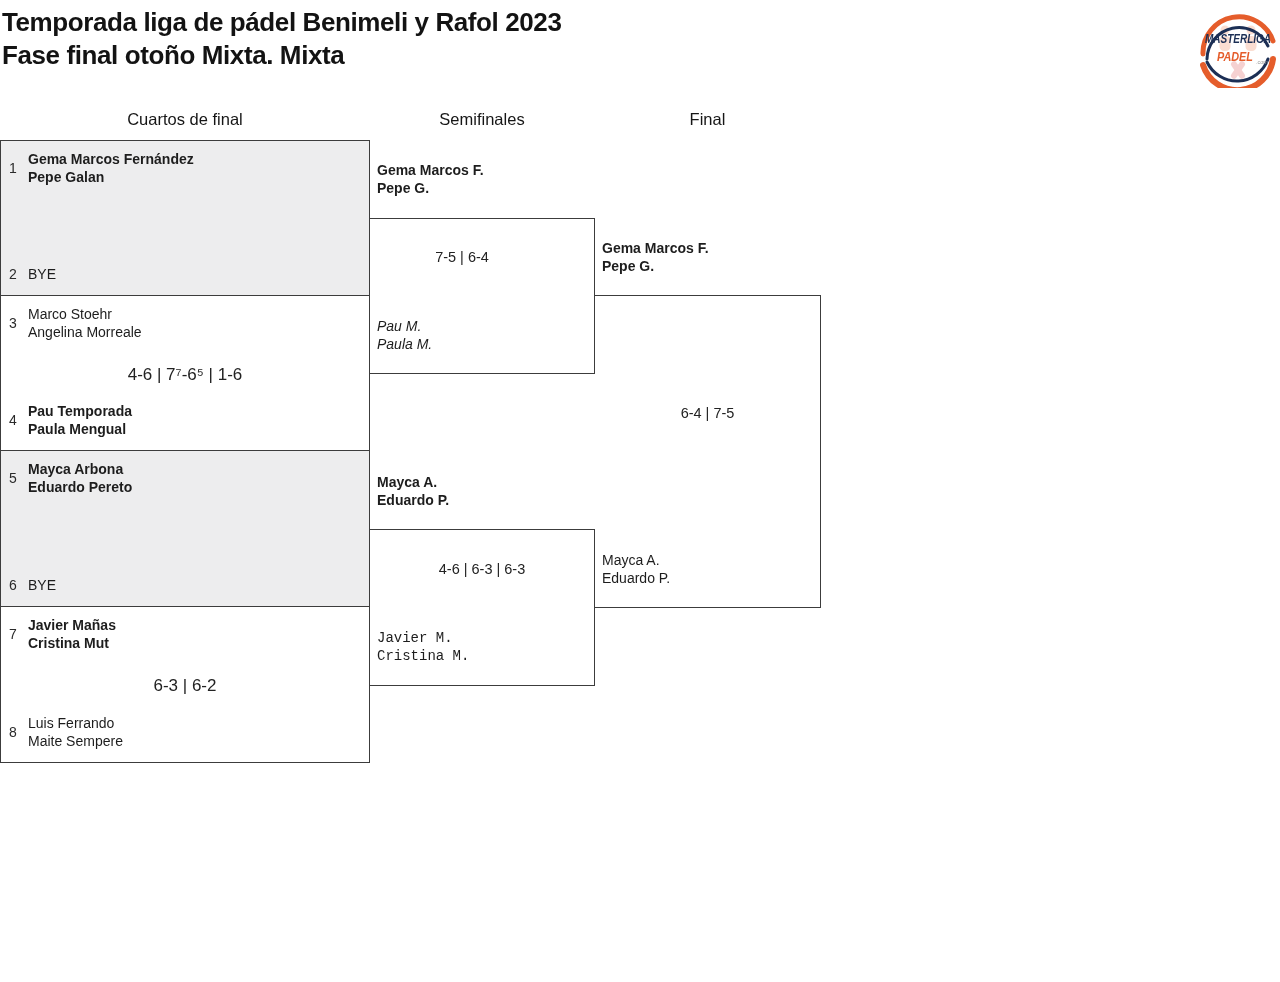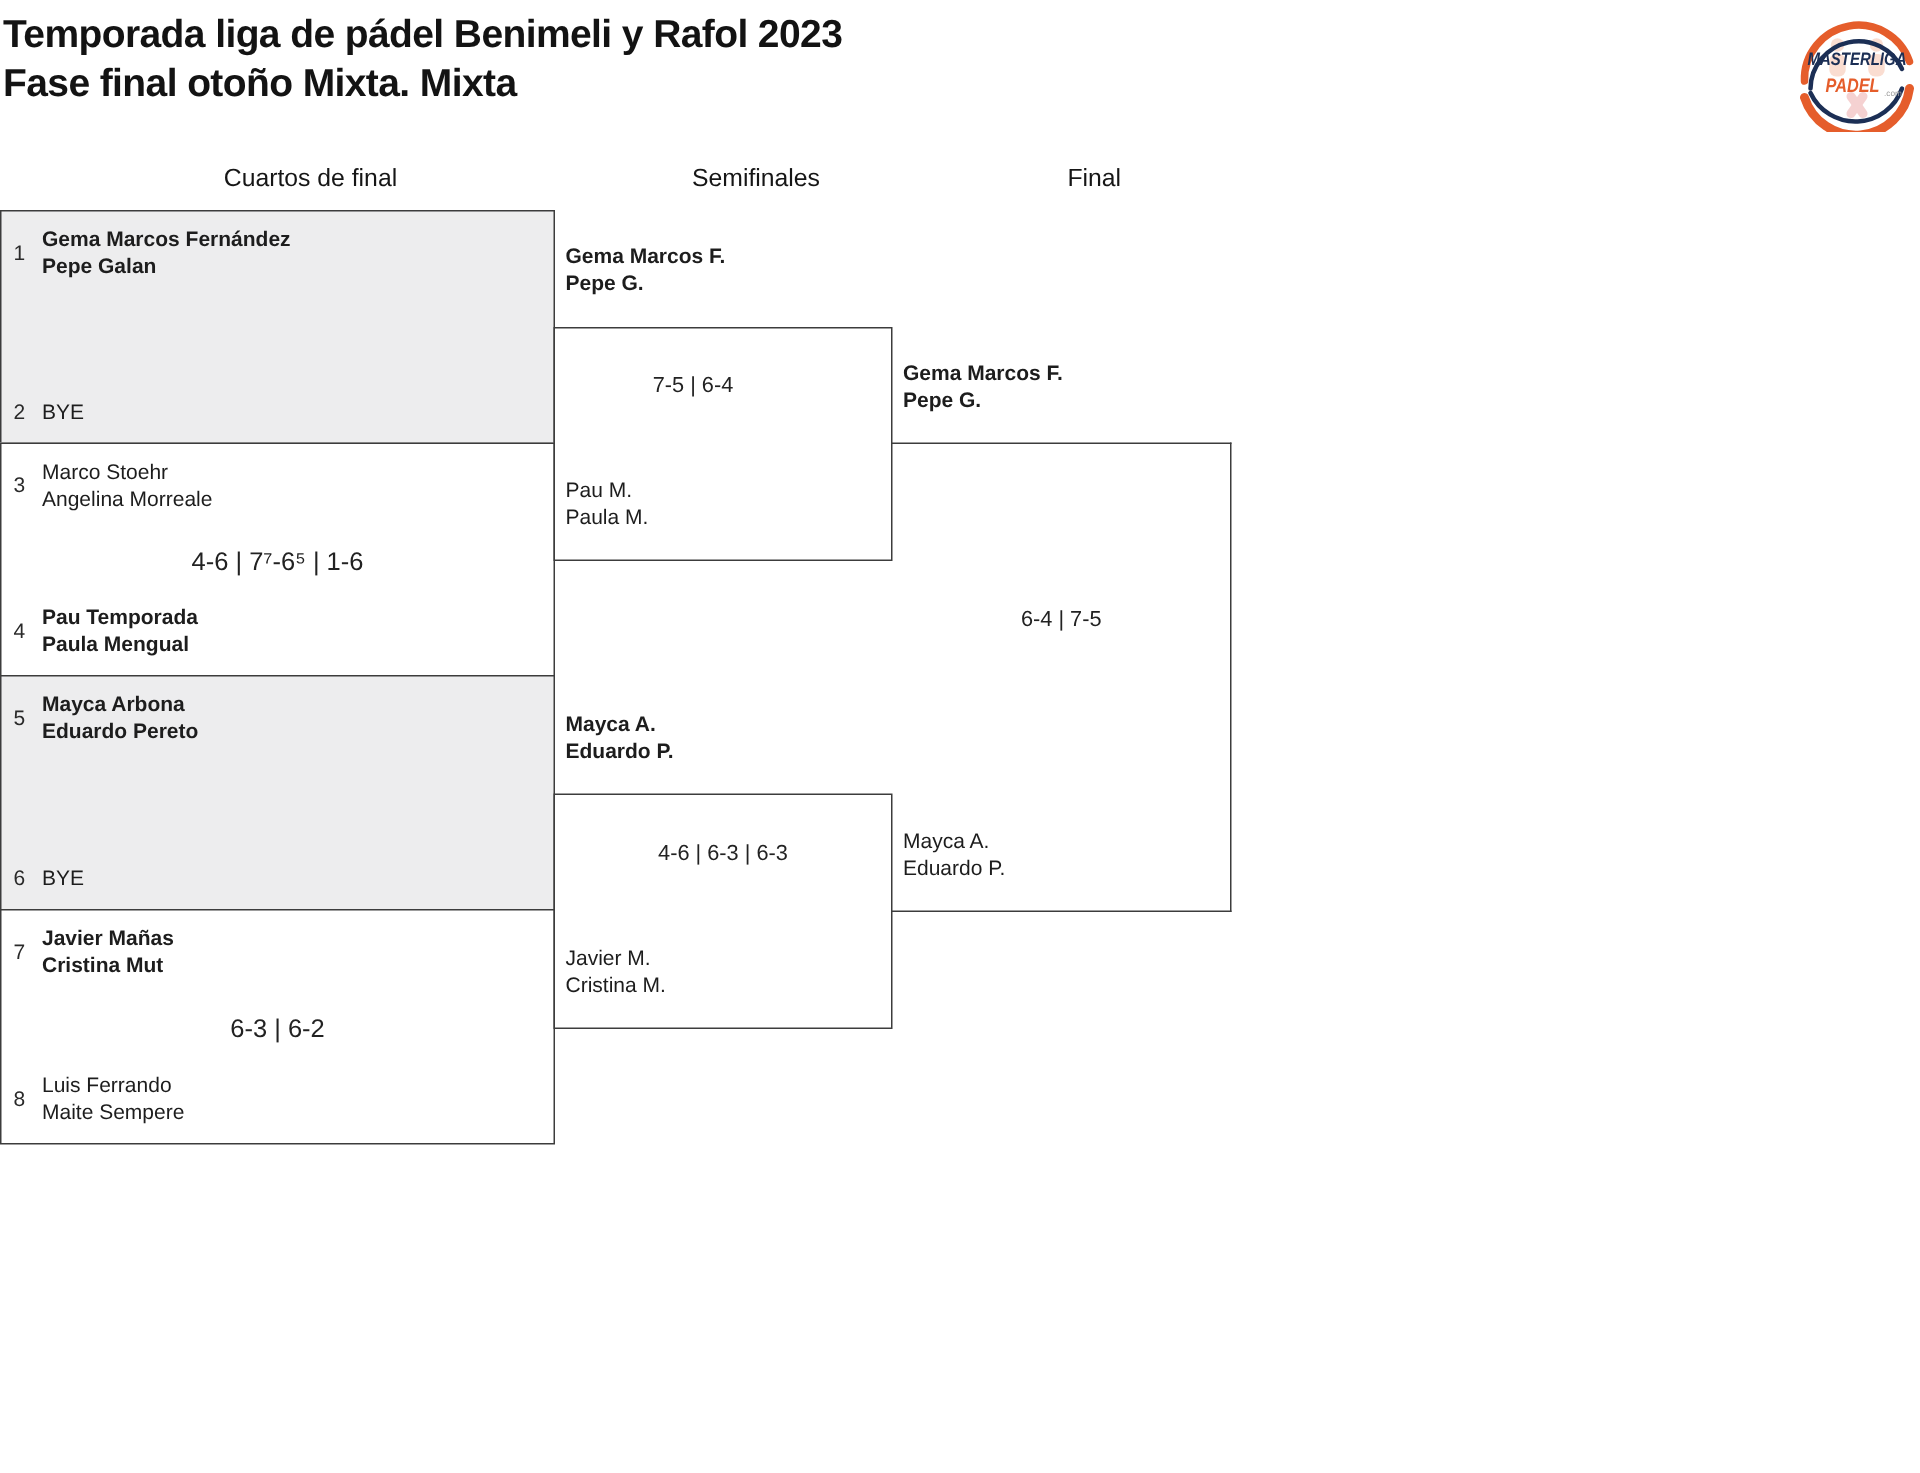--- a/index.html
+++ b/index.html
@@ -21,7 +21,7 @@
   
   .col-header{
     position:absolute;top:110px;text-align:center;
-    font-size:16.5px;color:#161616;margin-left:22px;
+    font-size:16.5px;color:#161616;
   }
   #colh-qf{left:0;width:370px;}
   #colh-sf{left:369px;width:226px;}

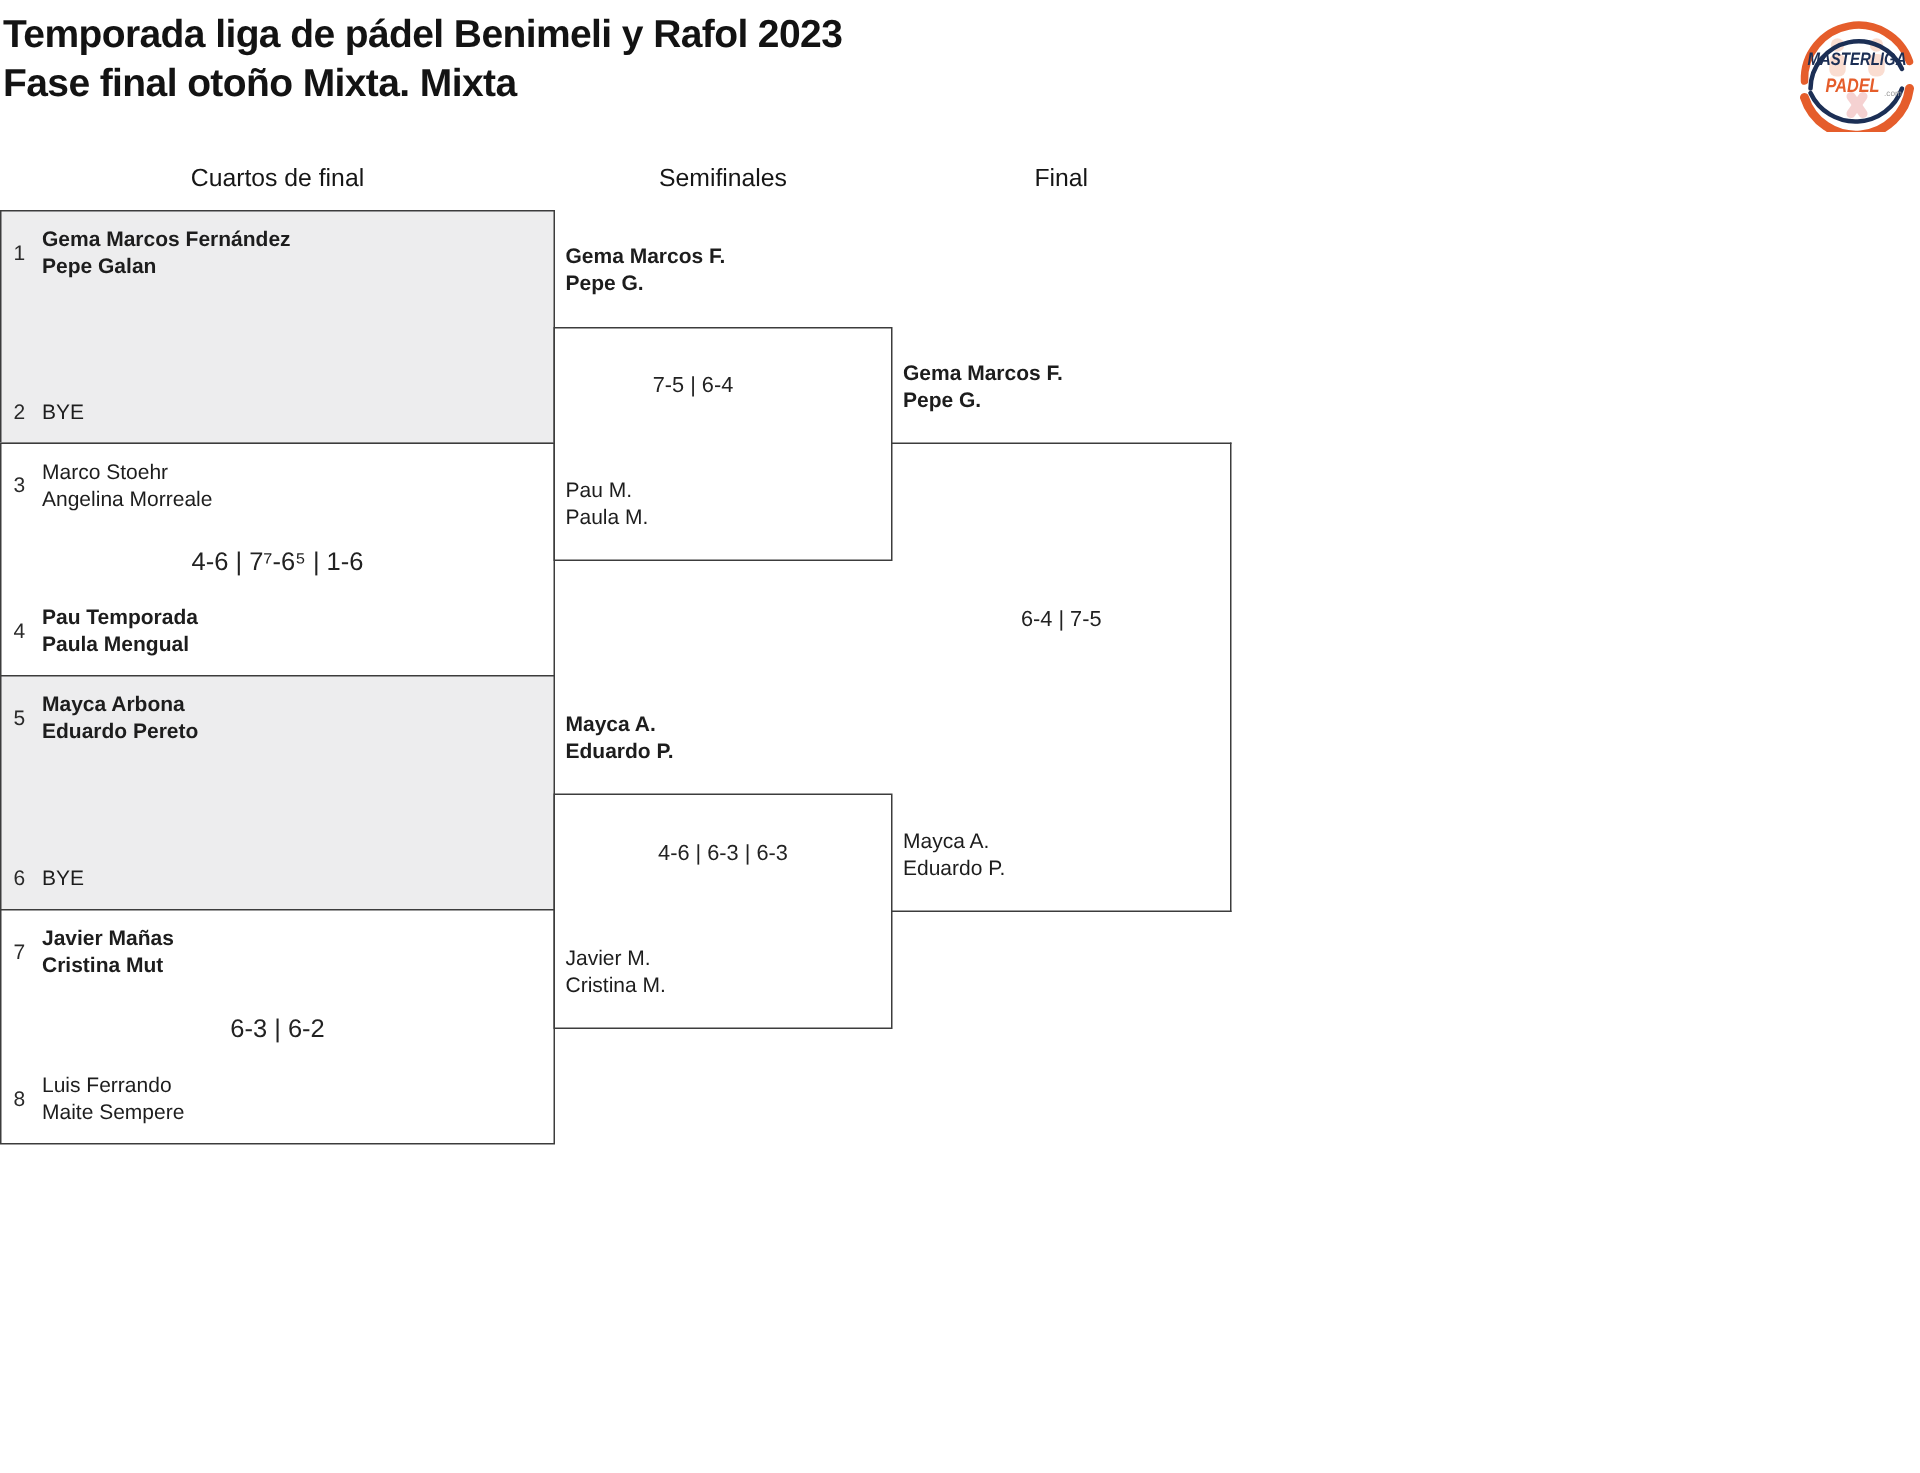--- a/index.html
+++ b/index.html
@@ -55,7 +55,7 @@
   .names-block{position:absolute;font-size:14px;line-height:18px;}
   .names-block.winner{font-weight:700;}
   #sf1-top{left:377px;top:161px;}
-  #sf1-bottom{left:377px;top:317px;}
+  #sf1-bottom{left:377px;top:317px;font-style:italic;}
   #sf2-top{left:377px;top:473px;}
   #sf2-bottom{left:377px;top:629px;}
   #final-top{left:602px;top:239px;}

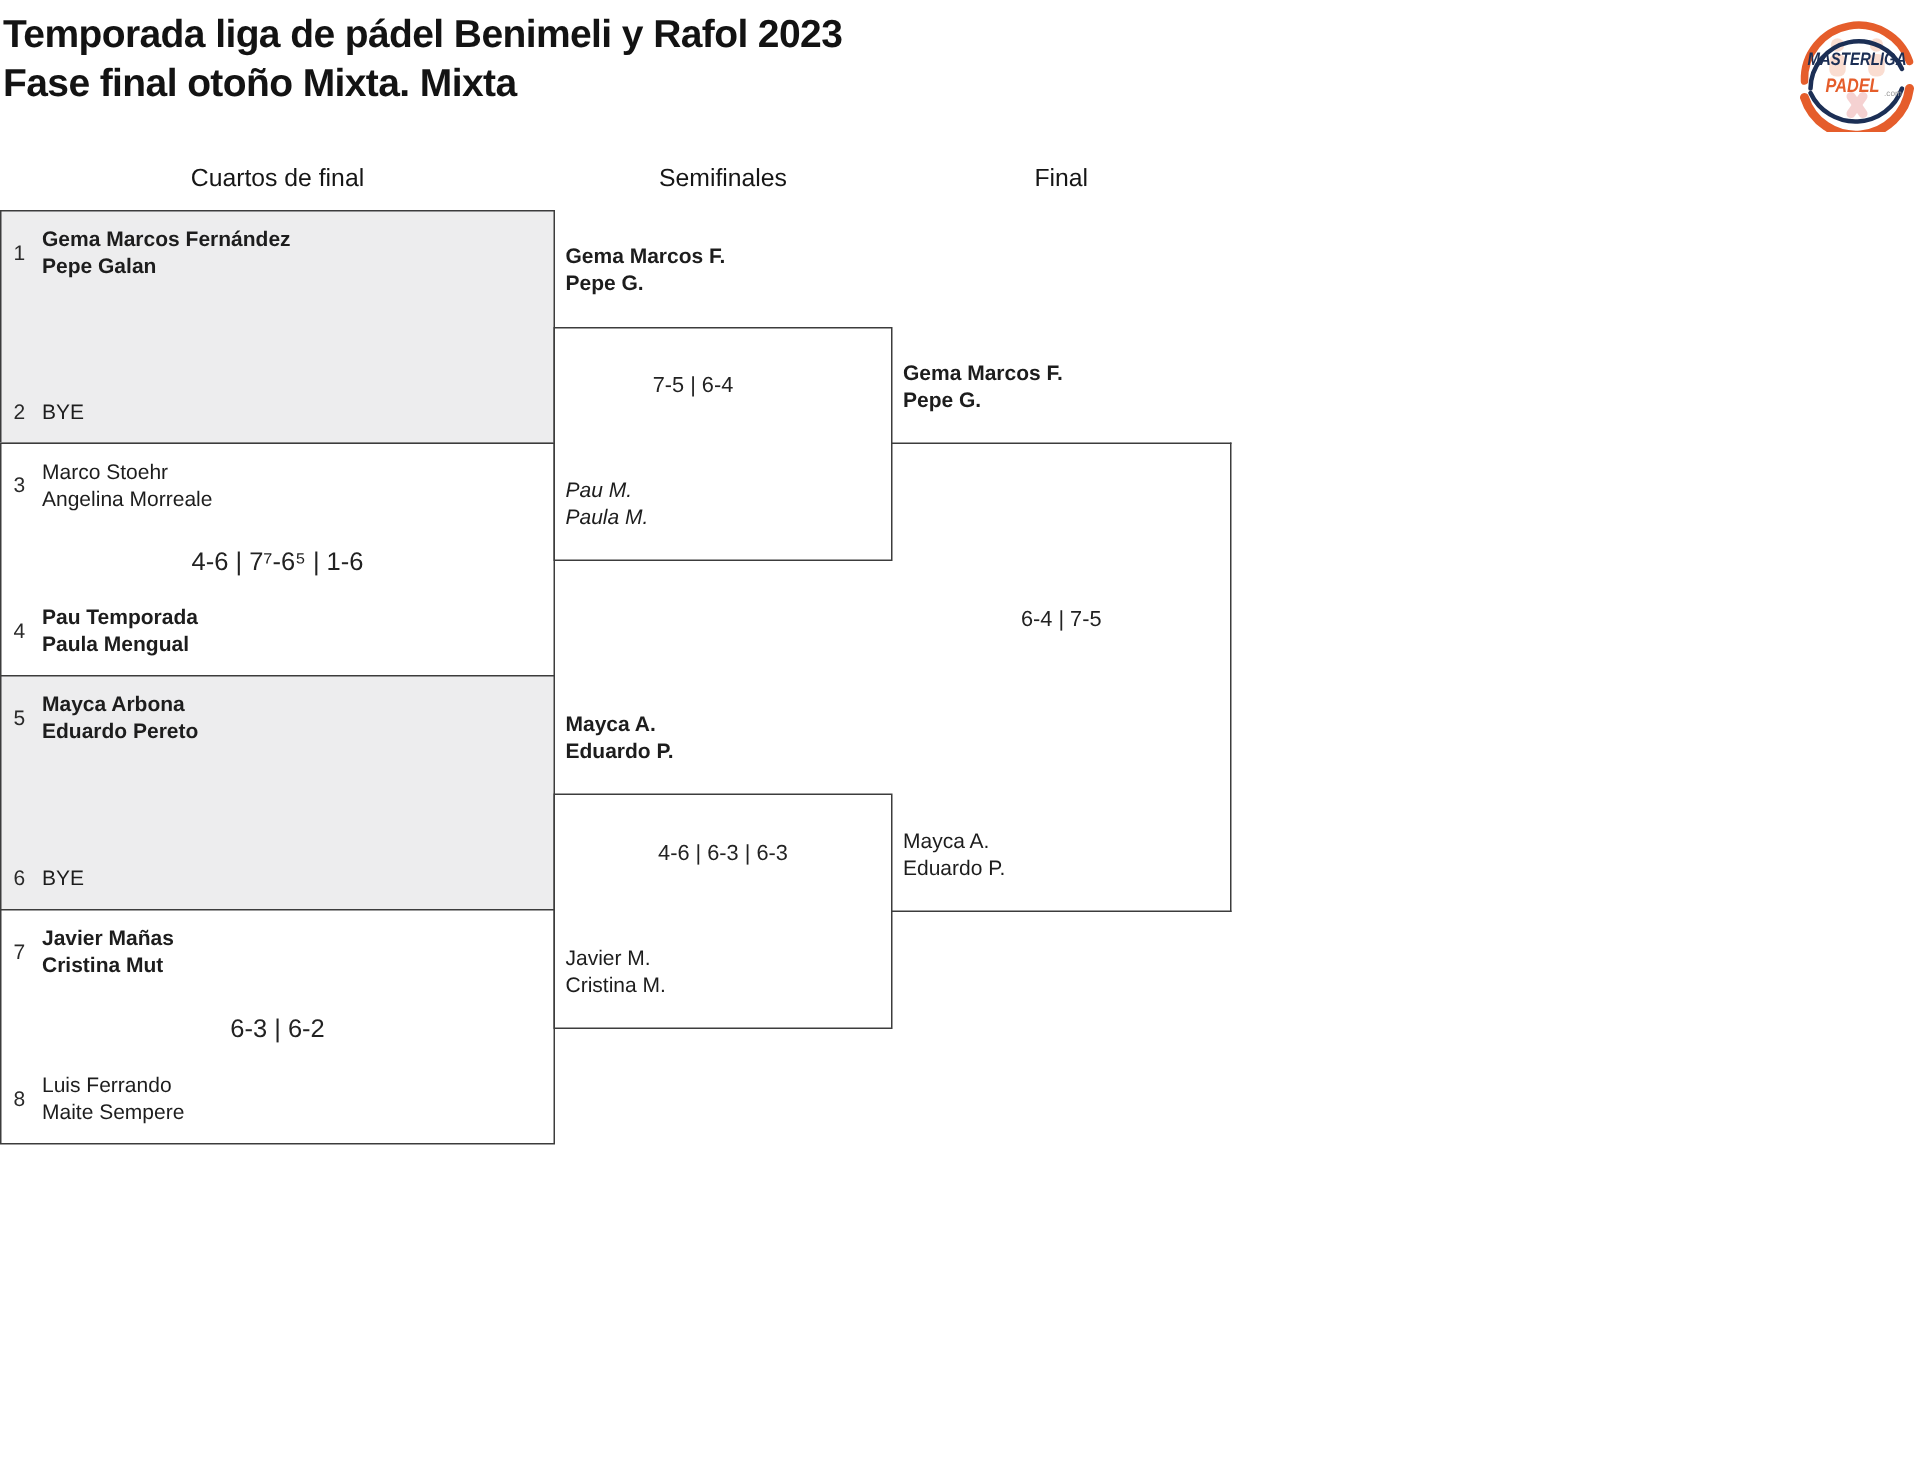--- a/index.html
+++ b/index.html
@@ -57,7 +57,7 @@
   #sf1-top{left:377px;top:161px;}
   #sf1-bottom{left:377px;top:317px;font-style:italic;}
   #sf2-top{left:377px;top:473px;}
-  #sf2-bottom{left:377px;top:629px;}
+  #sf2-bottom{left:377px;top:629px;font-family:Liberation Mono, monospace;}
   #final-top{left:602px;top:239px;}
   #final-bottom{left:602px;top:551px;}
 

